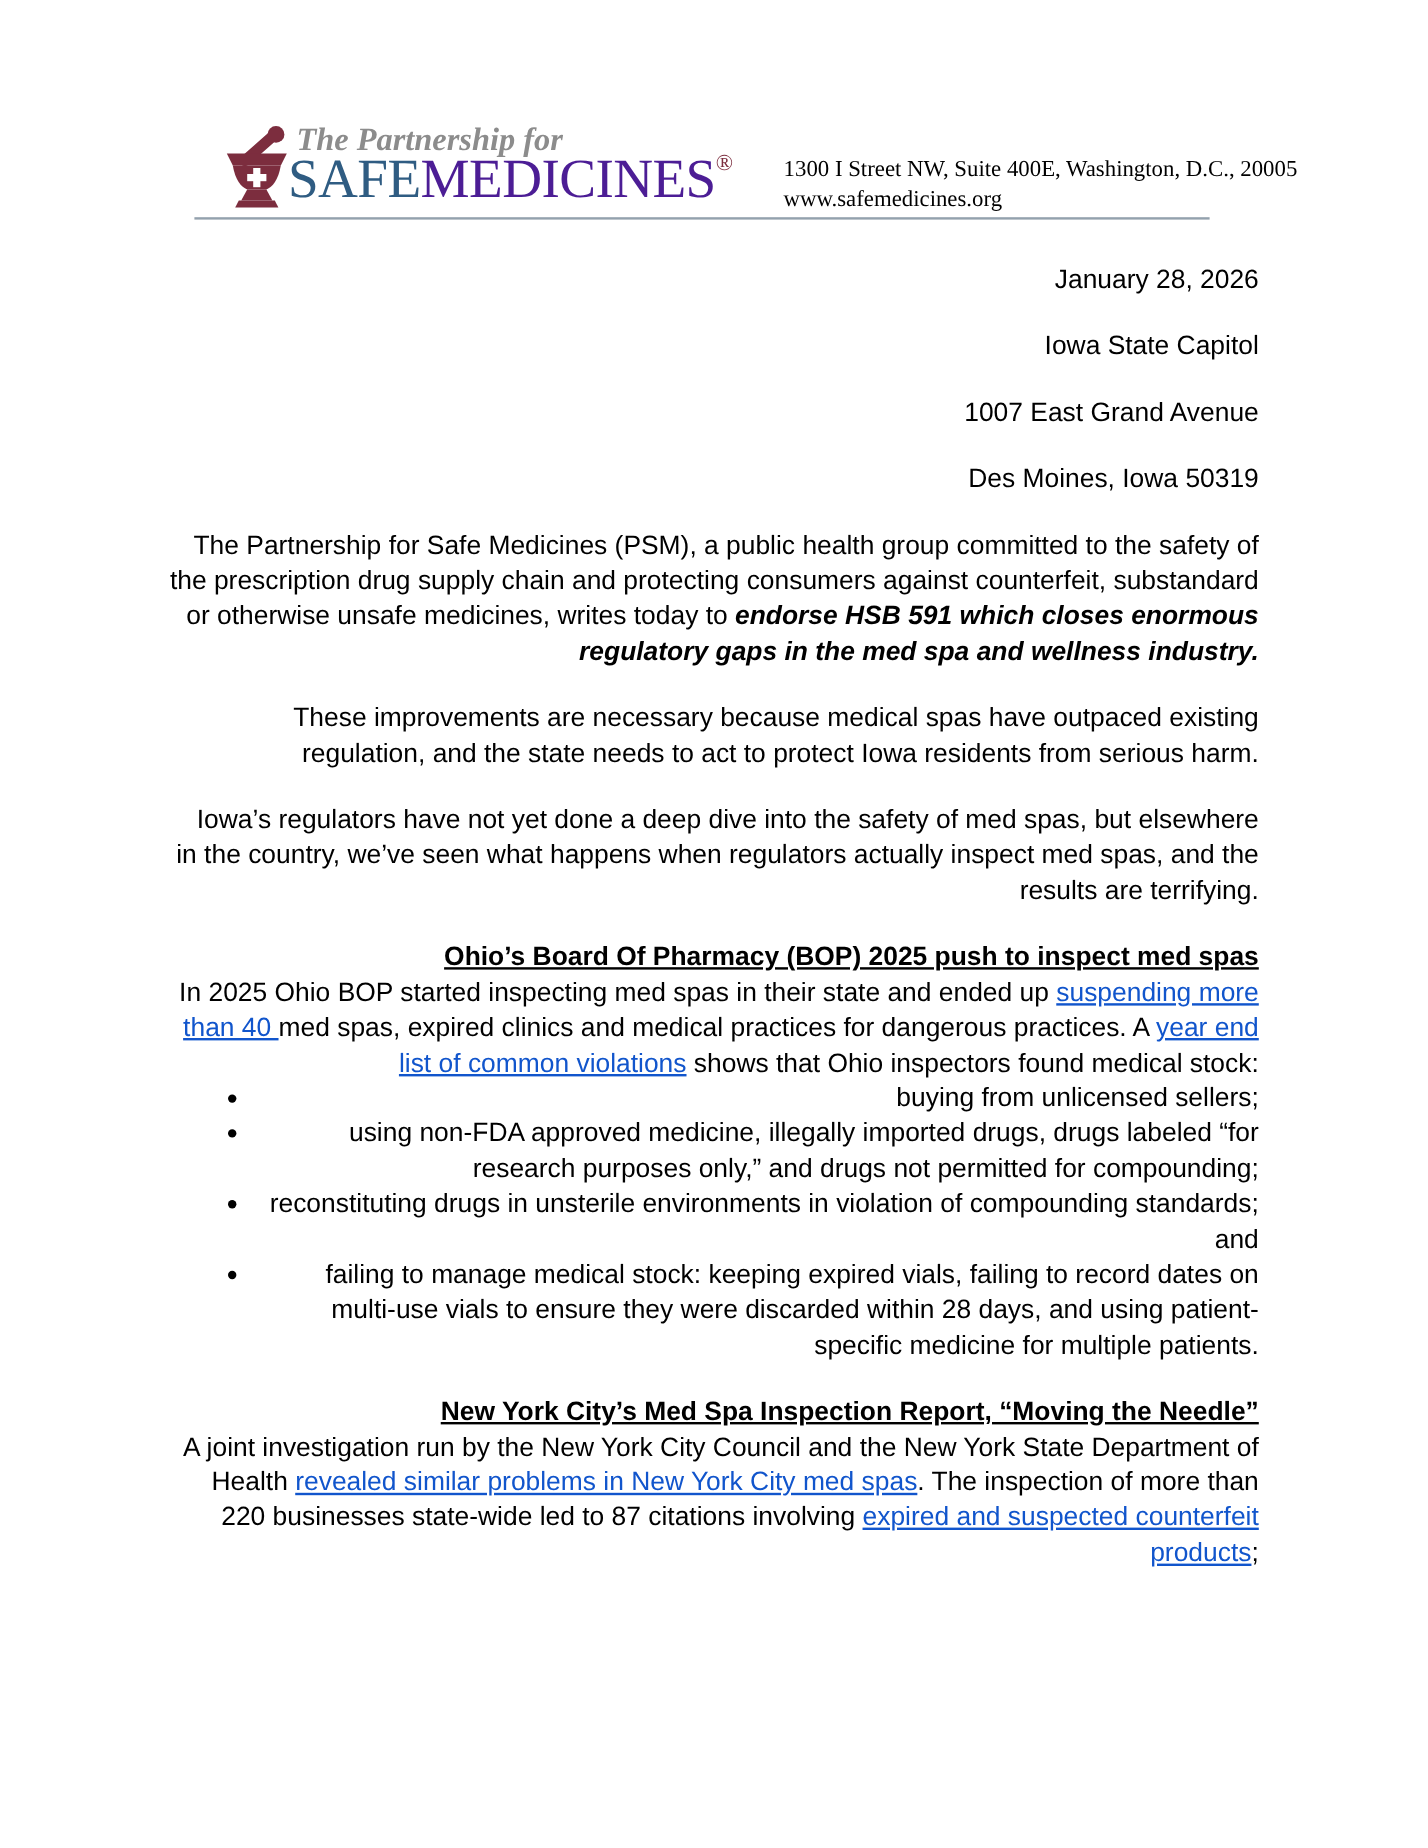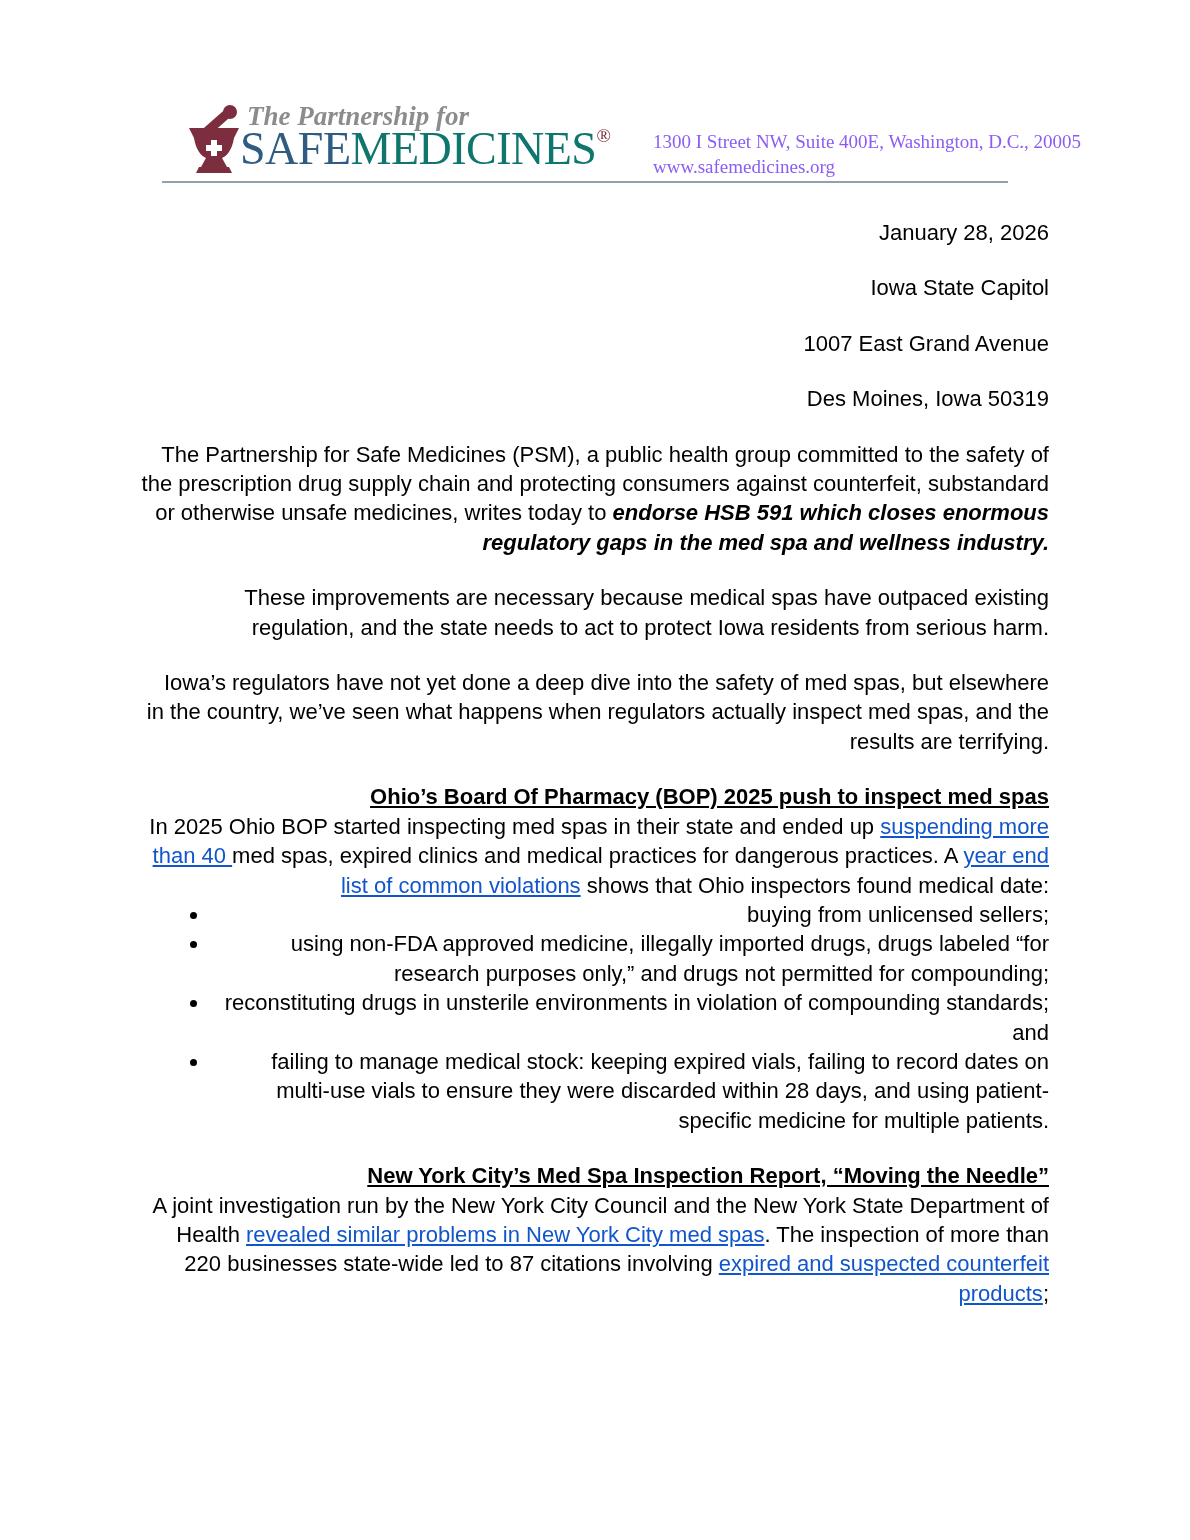--- a/index.html
+++ b/index.html
@@ -30,7 +30,7 @@
     white-space: nowrap;
   }
   .brand-safe { color: #2f5c82; }
-  .brand-medicines { color: #0f766e; }
+  .brand-medicines { color: #4c1d95; }
   .brand-reg { color: #7c2d3e; font-size: 19px; position: relative; top: -22px; letter-spacing: 0; }
   .hq-address {
     position: absolute; left: 653px; top: 129px;

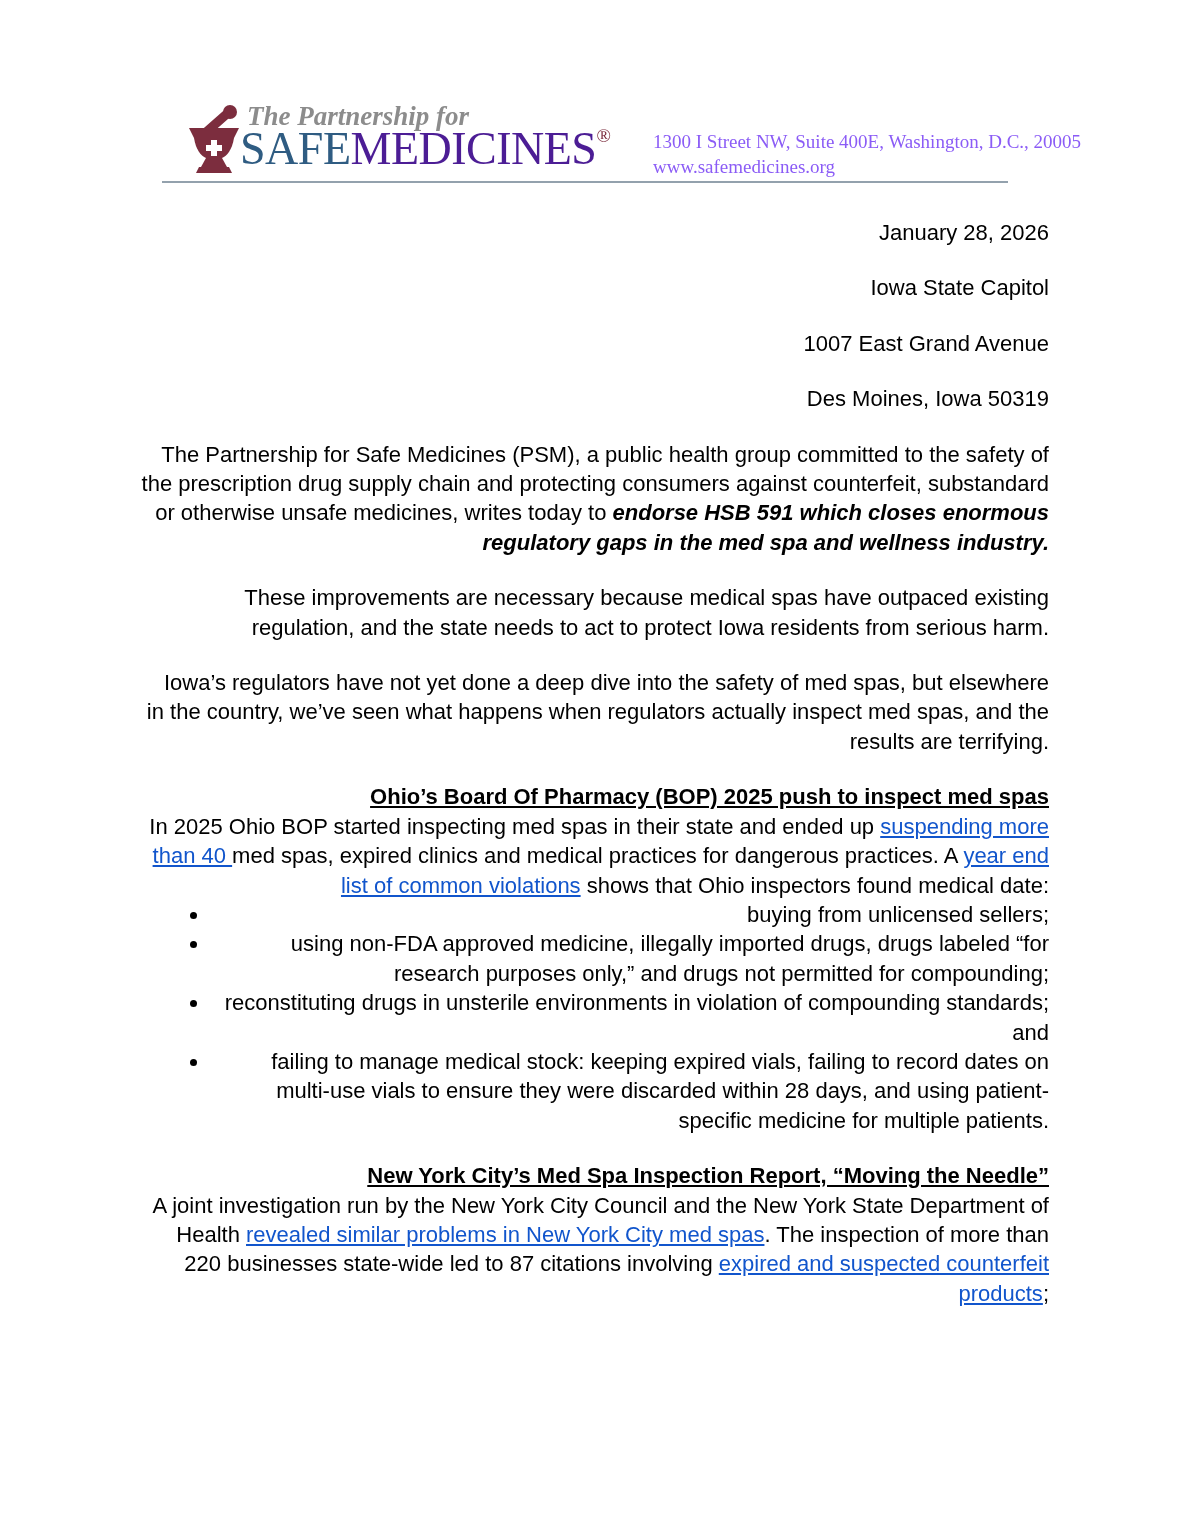--- a/index.html
+++ b/index.html
@@ -35,7 +35,7 @@
   .hq-address {
     position: absolute; left: 653px; top: 129px;
     font-family: "Liberation Serif", serif;
-    font-size: 19px; line-height: 25px; color: #8b5cf6;
+    font-size: 19px; line-height: 25px; color: #000000;
   }
   .head-rule {
     position: absolute; left: 162px; top: 181px;

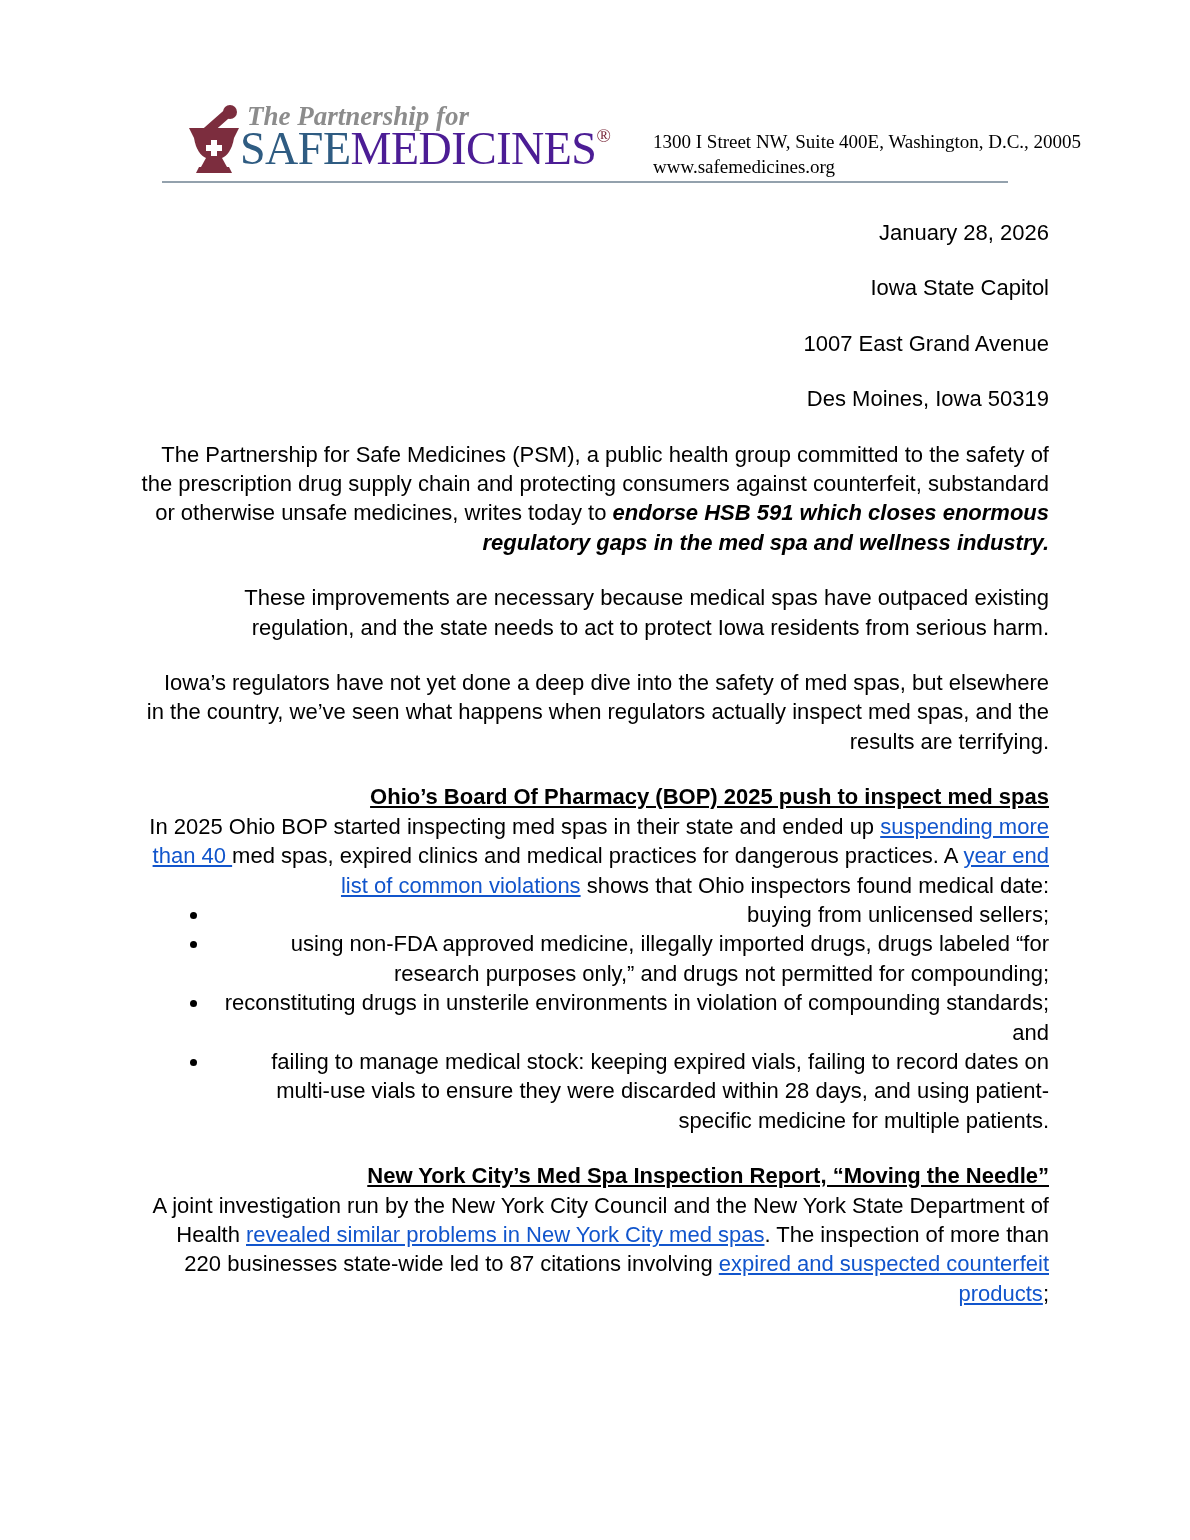--- a/index.html
+++ b/index.html
@@ -118,7 +118,7 @@
 
     <h2 class="section-heading">Ohio’s Board Of Pharmacy (BOP) 2025 push to inspect med spas</h2>
 
-    <p class="tight"><span>In 2025 Ohio BOP started inspecting med spas in their state and ended up </span><a class="doc-link">suspending more than 40 </a><span>med spas, expired clinics and medical practices for dangerous practices. A </span><a class="doc-link">year end list of common violations</a><span> shows that Ohio inspectors found medical date:</span></p>
+    <p class="tight"><span>In 2025 Ohio BOP started inspecting med spas in their state and ended up </span><a class="doc-link">suspending more than 40 </a><span>med spas, expired clinics and medical practices for dangerous practices. A </span><a class="doc-link">year end list of common violations</a><span> shows that Ohio inspectors found medical stock:</span></p>
 
     <ul class="violations">
       <li>buying from unlicensed sellers;</li>

